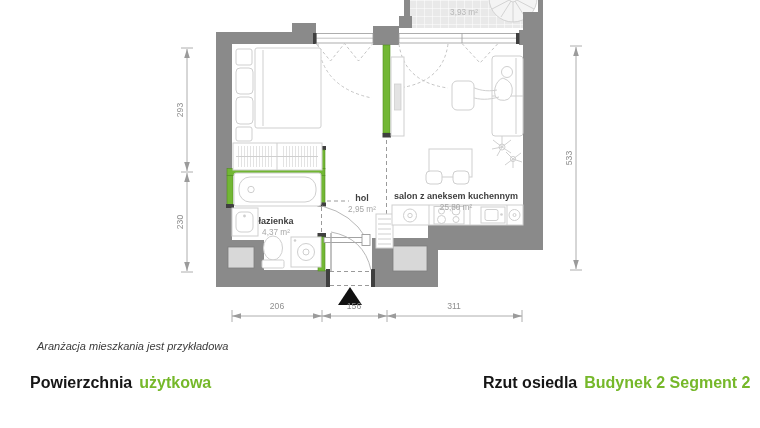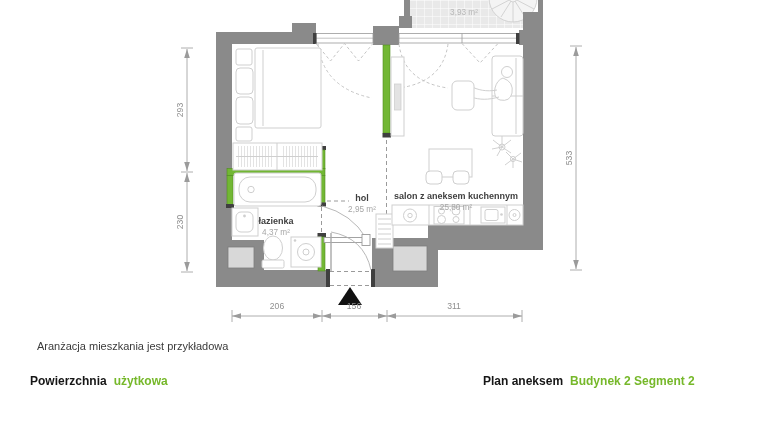--- a/index.html
+++ b/index.html
@@ -21,7 +21,7 @@
   .arc{fill:none;stroke:#b0b0b0;stroke-width:0.9;}
   .dim{stroke:#9b9b9b;stroke-width:0.8;}
   .dimarrow{fill:#9b9b9b;}
-  #disclaimer{position:absolute;left:37px;top:340px;font-size:11px;color:#3b3b3b;}
+  #disclaimer{position:absolute;left:37px;top:340px;font-size:11px;color:#3b3b3b;font-style:italic;}
   .foot{position:absolute;top:374px;font-size:12px;font-weight:bold;color:#161616;white-space:nowrap;}
   .foot .val{color:#76b82a;margin-left:7px;}
   #foot-1{left:30px;} #foot-2{left:268px;} #foot-3{left:483px;}

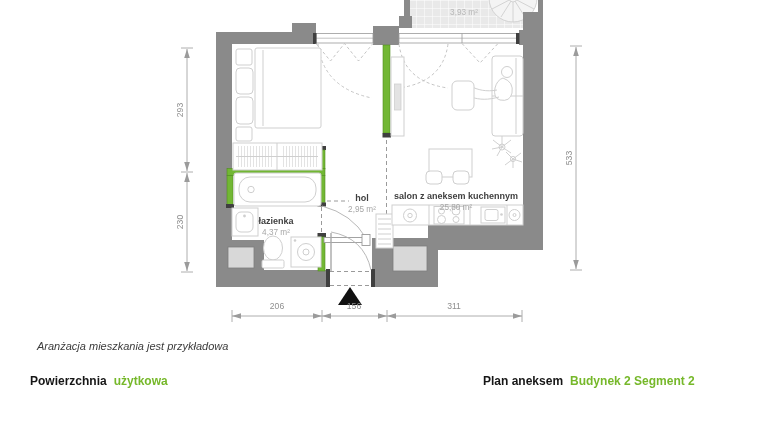--- a/index.html
+++ b/index.html
@@ -22,7 +22,7 @@
   .dim{stroke:#9b9b9b;stroke-width:0.8;}
   .dimarrow{fill:#9b9b9b;}
   #disclaimer{position:absolute;left:37px;top:340px;font-size:11px;color:#3b3b3b;font-style:italic;}
-  .foot{position:absolute;top:374px;font-size:12px;font-weight:bold;color:#161616;white-space:nowrap;}
+  .foot{position:absolute;top:374px;font-size:16px;font-weight:bold;color:#161616;white-space:nowrap;}
   .foot .val{color:#76b82a;margin-left:7px;}
   #foot-1{left:30px;} #foot-2{left:268px;} #foot-3{left:483px;}
 </style>

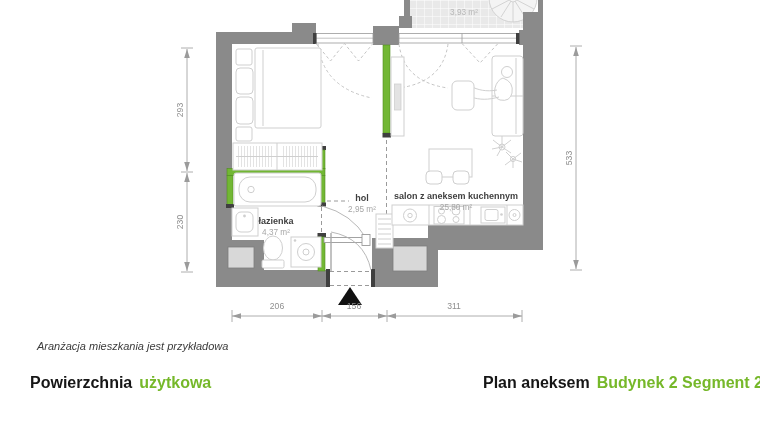--- a/index.html
+++ b/index.html
@@ -296,7 +296,7 @@
   <span>Powierzchnia</span><span class="val">użytkowa</span>
 </div>
 <div class="foot" id="foot-3">
-  <span>Plan aneksem</span><span class="val">Budynek 2 Segment 2</span>
+  <span>Rzut osiedla</span><span class="val">Budynek 2 Segment 2</span>
 </div>
 
 </div>

